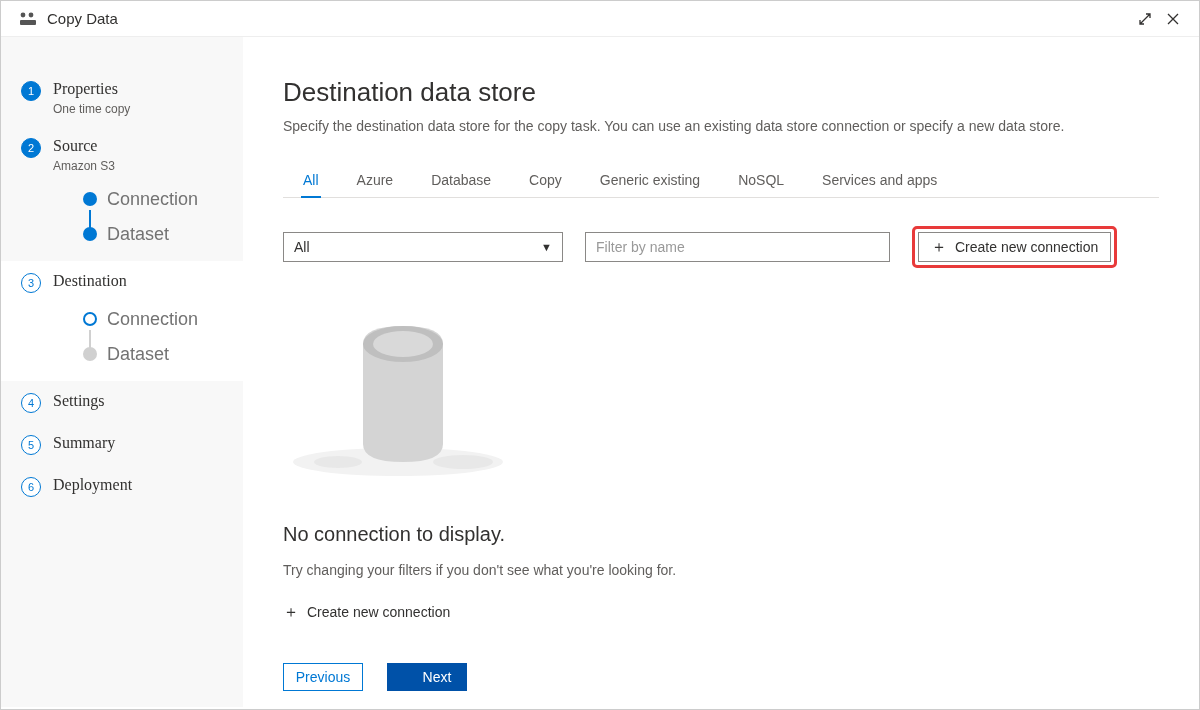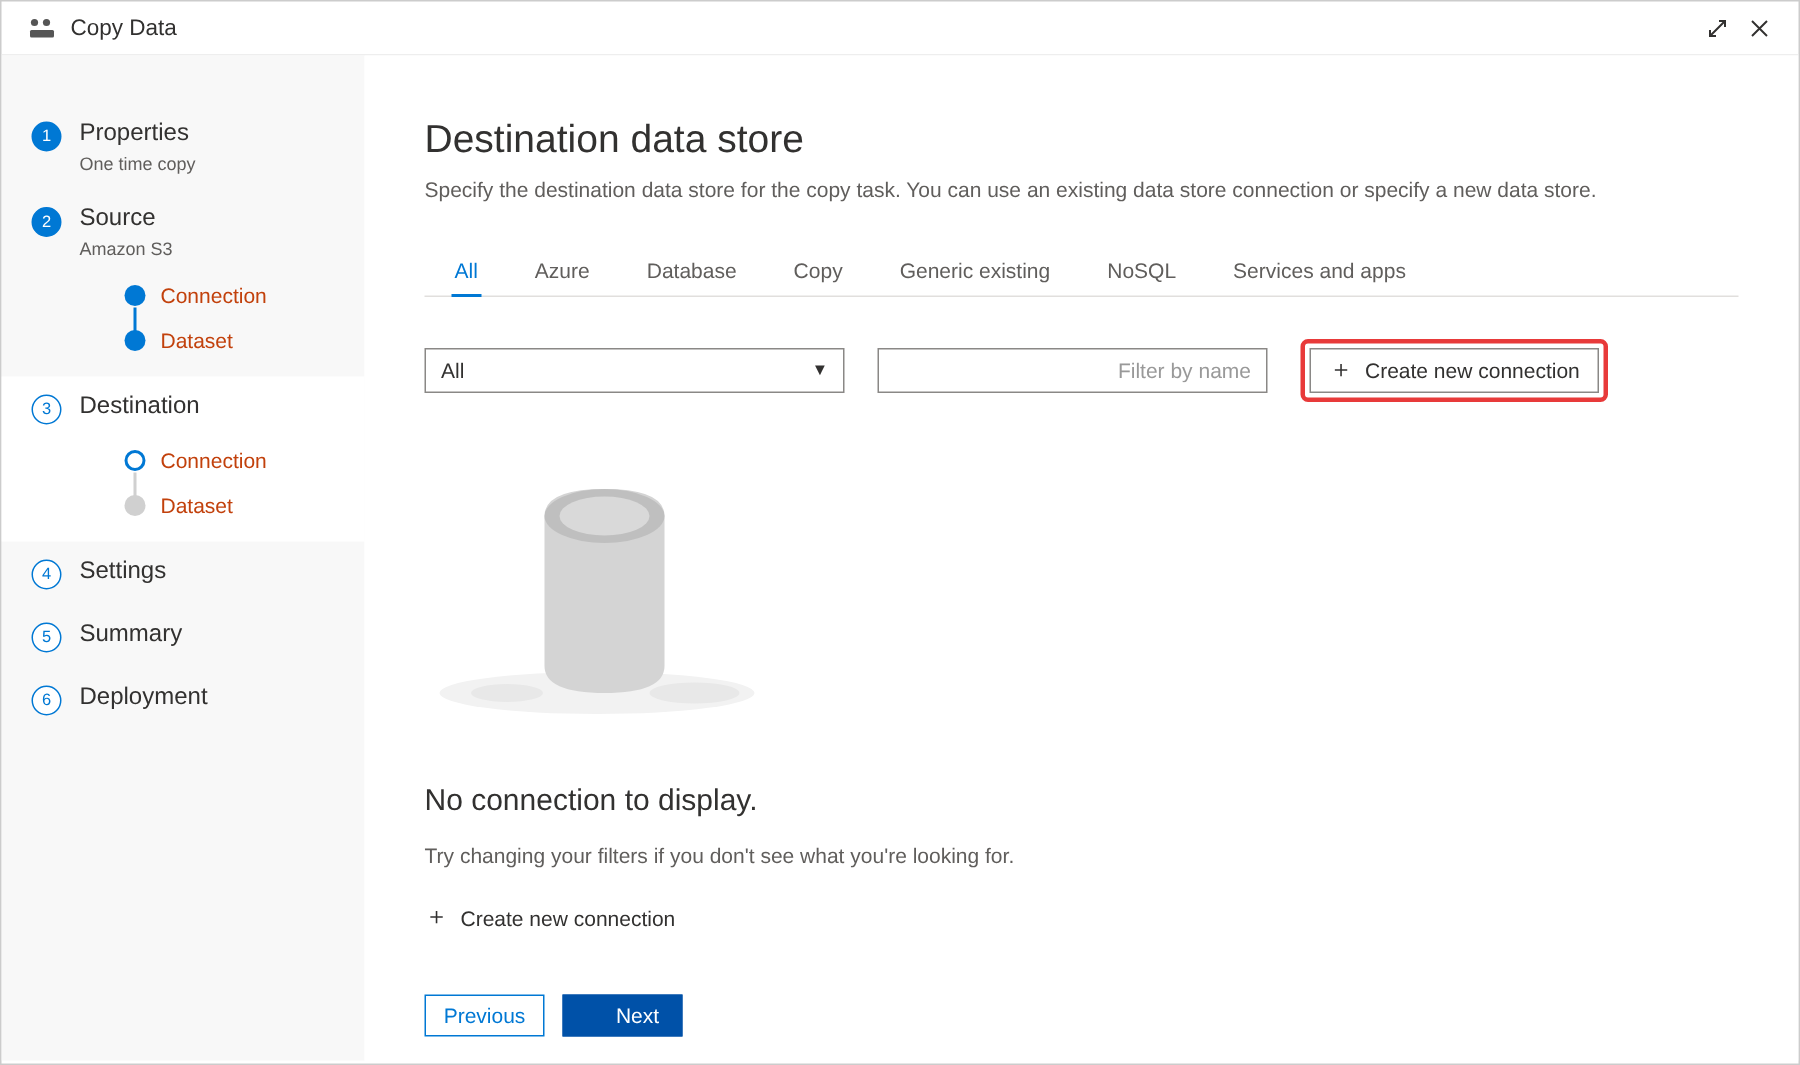--- a/index.html
+++ b/index.html
@@ -65,7 +65,7 @@
     color: #fff;
     border-color: #0078d4;
   }
-  .step-label { font-size: 16px; color: #323130; line-height: 1.3; }
+  .step-label { font-size: 16px; color: #323130; line-height: 1.3; font-family: Liberation Serif, serif; }
   .step-sub { font-size: 12px; color: #605e5c; margin-top: 2px; }
   .substeps { margin-top: 10px; }
   .substep {

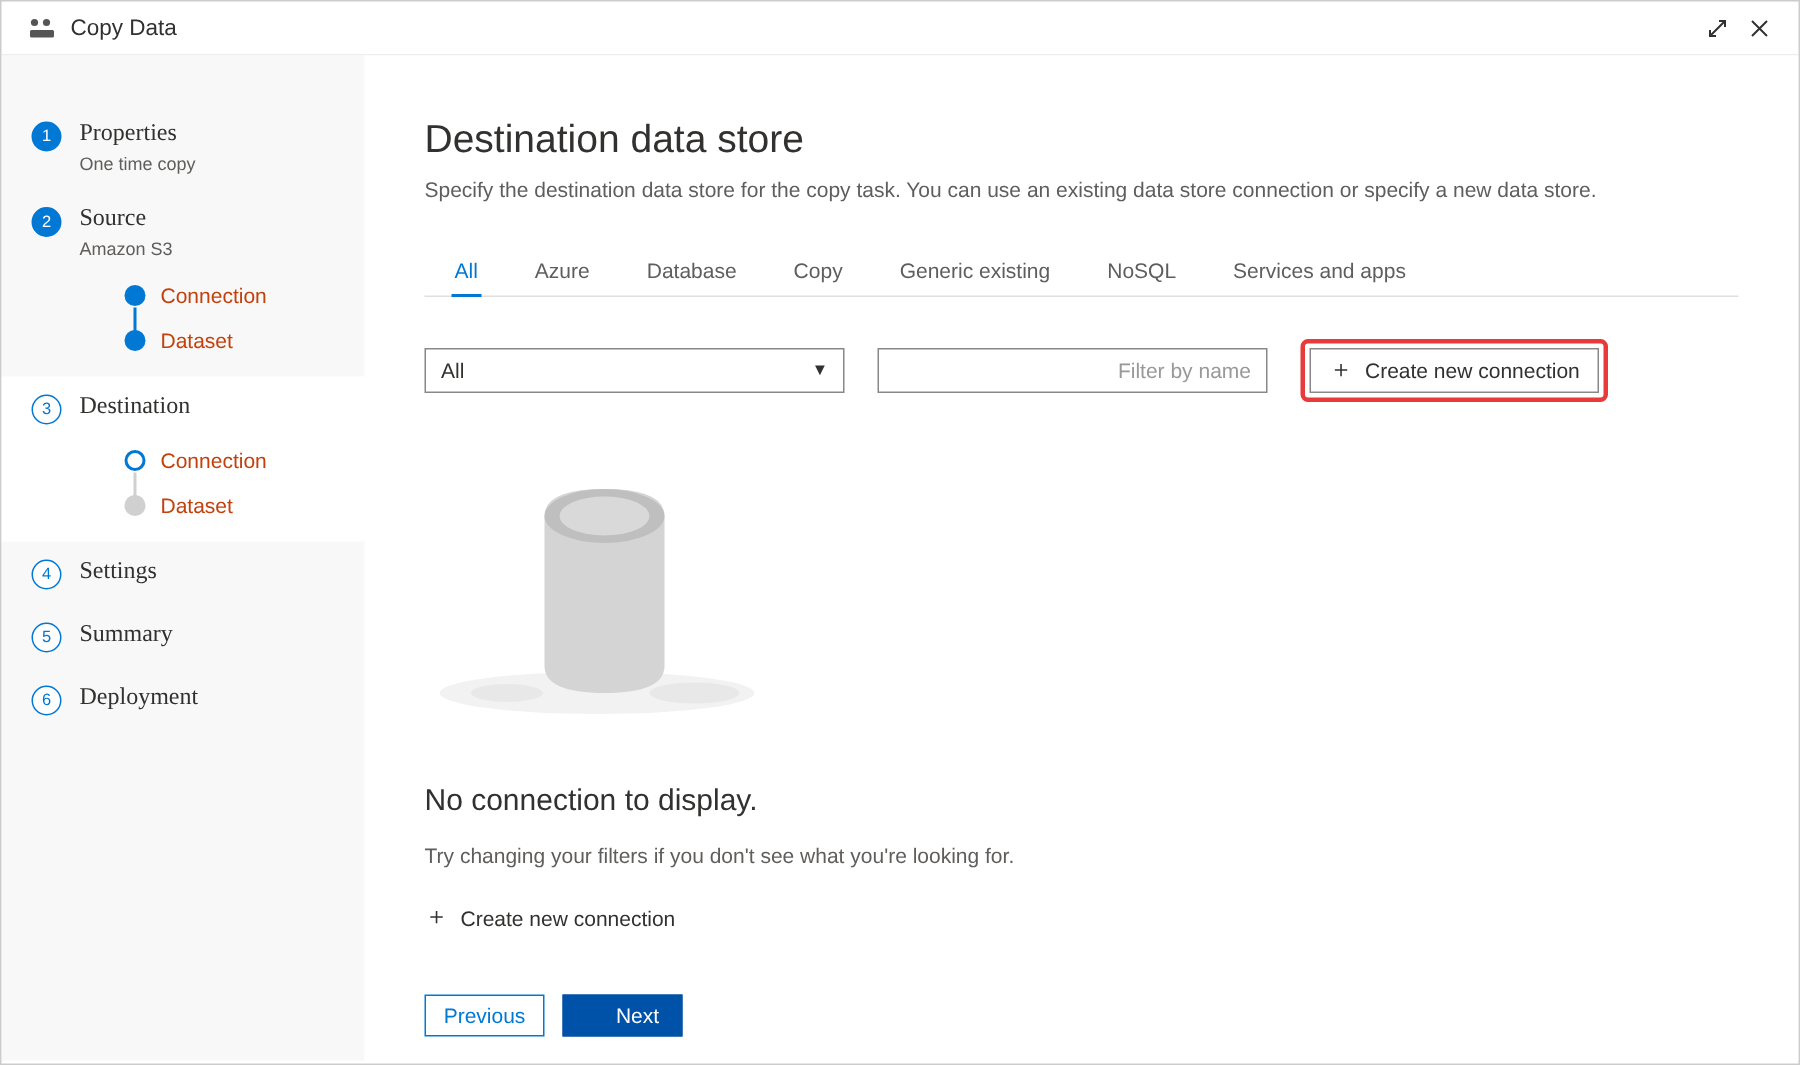--- a/index.html
+++ b/index.html
@@ -71,8 +71,8 @@
   .substep {
     display: flex; align-items: center;
     padding: 6px 0 6px 52px;
-    font-size: 14px;
-    color: #c2410c;
+    font-size: 18px;
+    color: #737373;
     position: relative;
   }
   .substep .dot {

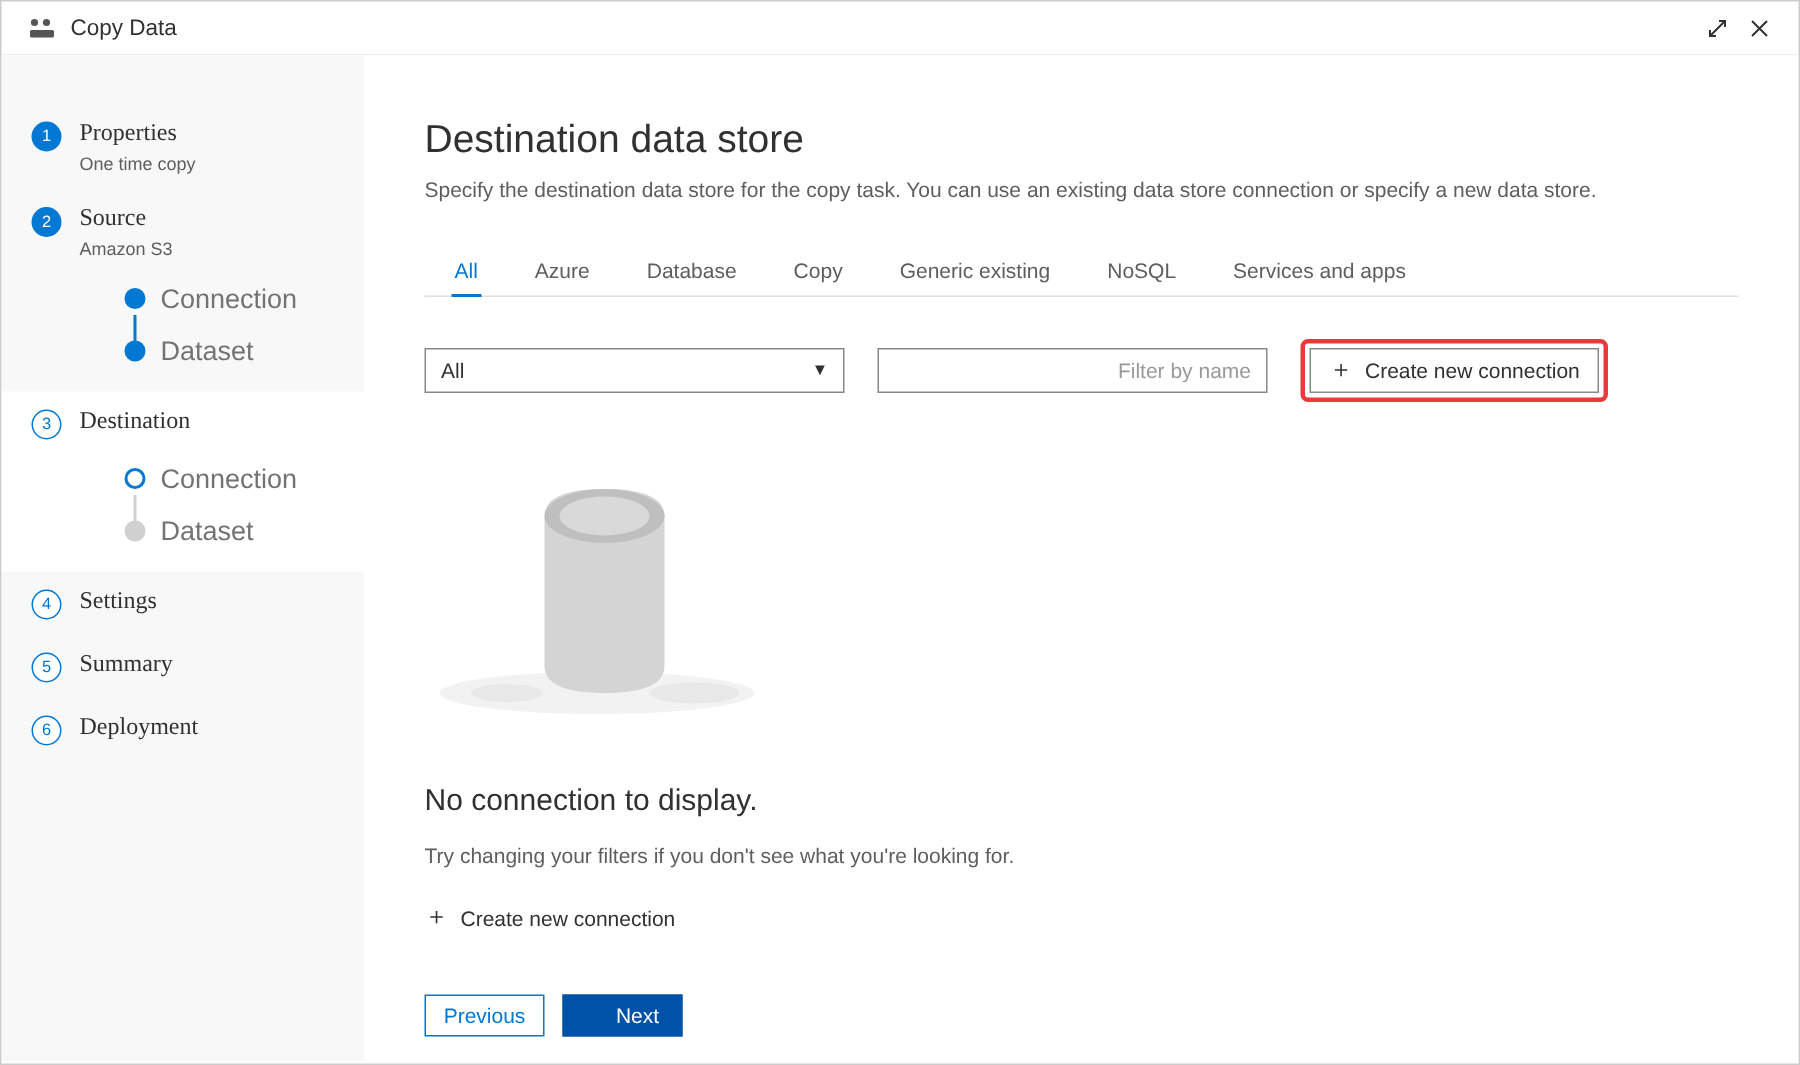--- a/index.html
+++ b/index.html
@@ -128,7 +128,7 @@
   }
   .select { width: 280px; display: flex; align-items: center; justify-content: space-between; cursor: pointer; }
   .select .caret { font-size: 11px; }
-  .textin { width: 260px; text-align: right; }
+  .textin { width: 305px; }
   .textin::placeholder { color: #999; }
   .create-btn {
     height: 30px;

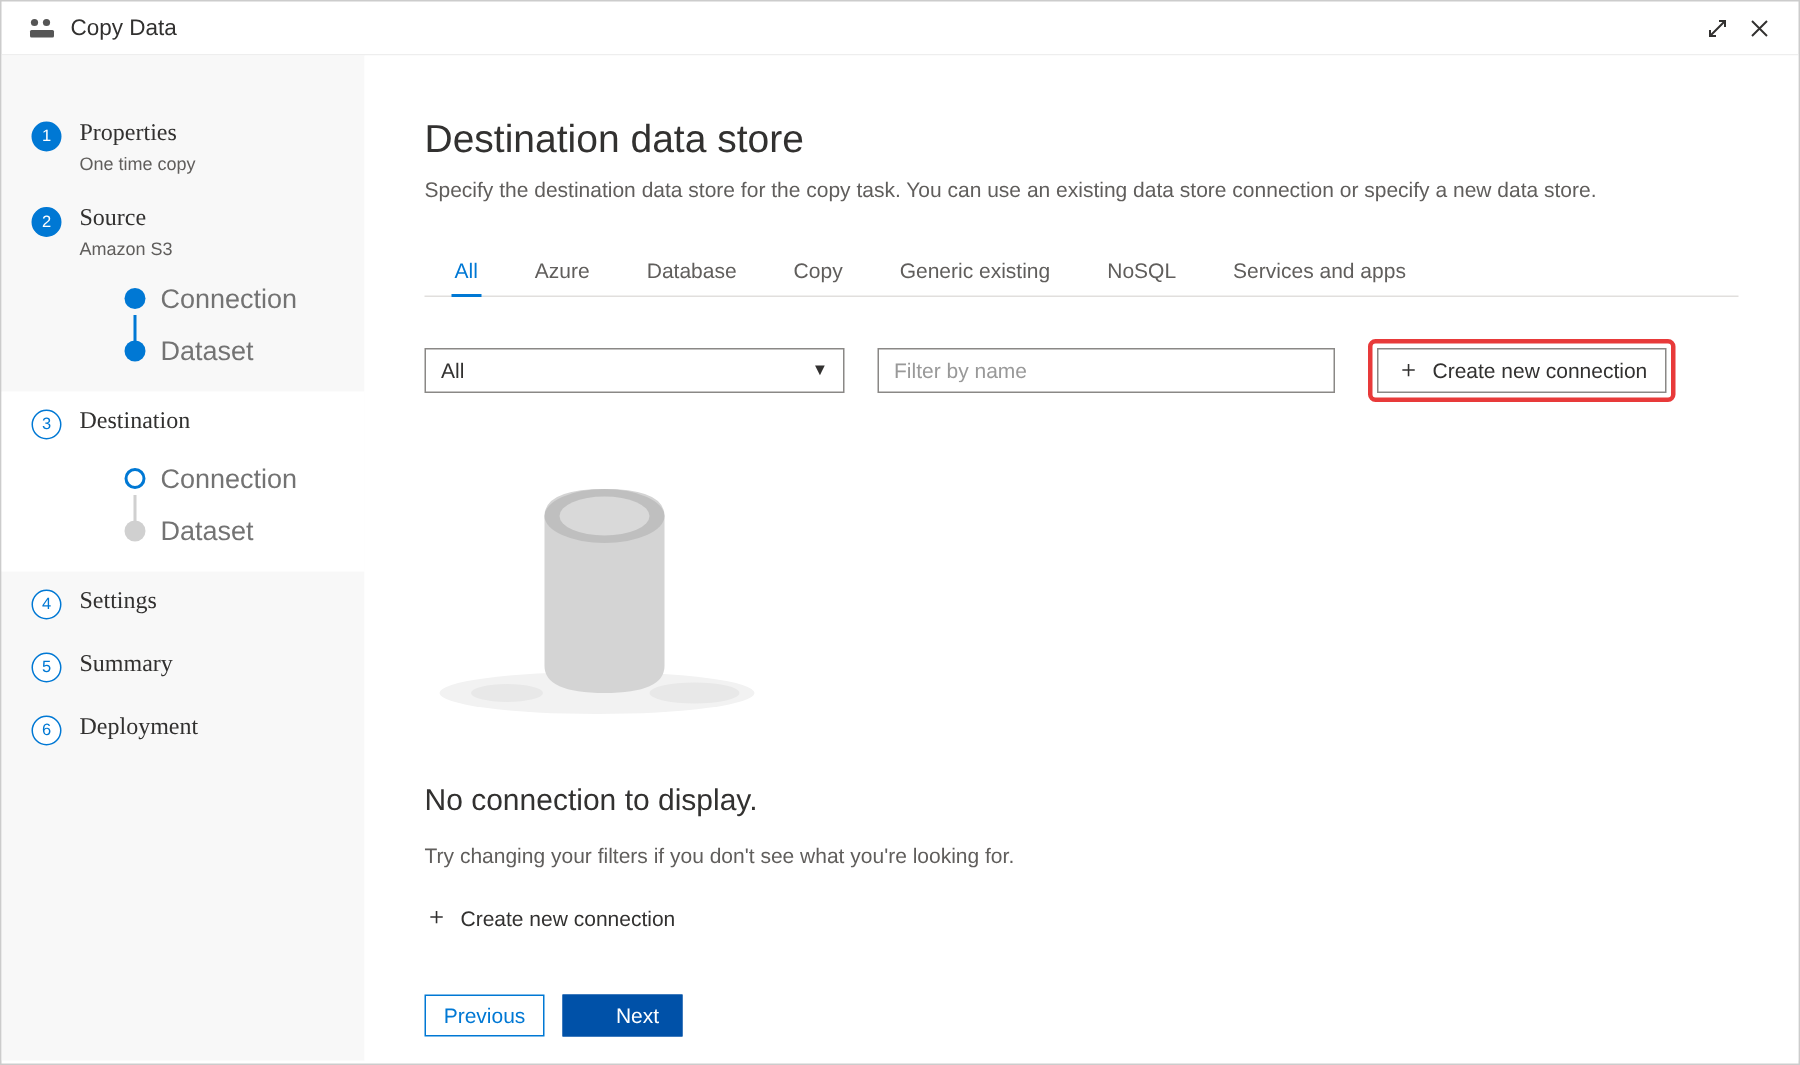--- a/index.html
+++ b/index.html
@@ -159,7 +159,7 @@
     font-size: 14px; color: #323130; cursor: pointer;
   }
   .footer {
-    display: flex; gap: 12px;
+    display: flex; gap: 24px;
     padding-top: 12px;
   }
   .btn {

